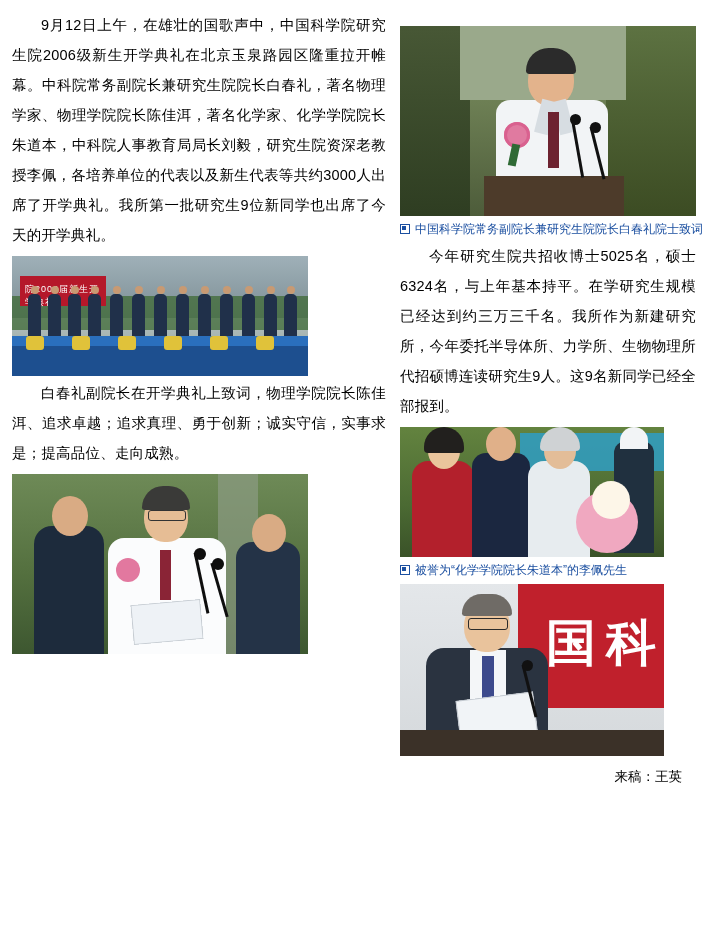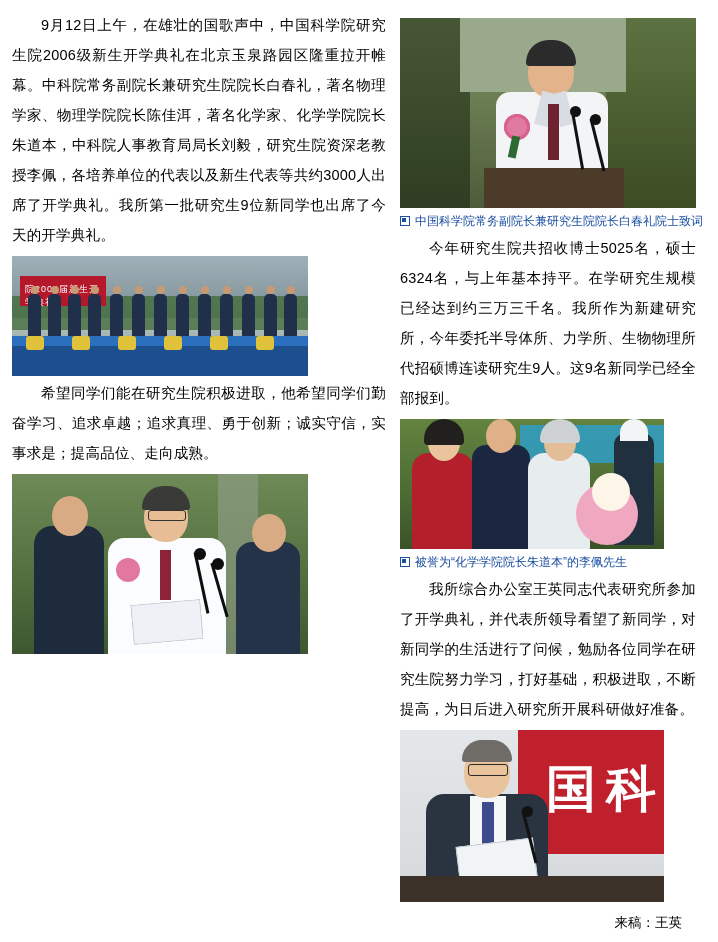--- a/index.html
+++ b/index.html
@@ -247,7 +247,7 @@
 
     <div class="col-right">
 
-      <div class="figure" style="margin-top:8px">
+      <div class="figure" style="margin-top:16px">
         <div class="photo p1">
           <div class="bg"></div>
           <div class="tree1"></div>

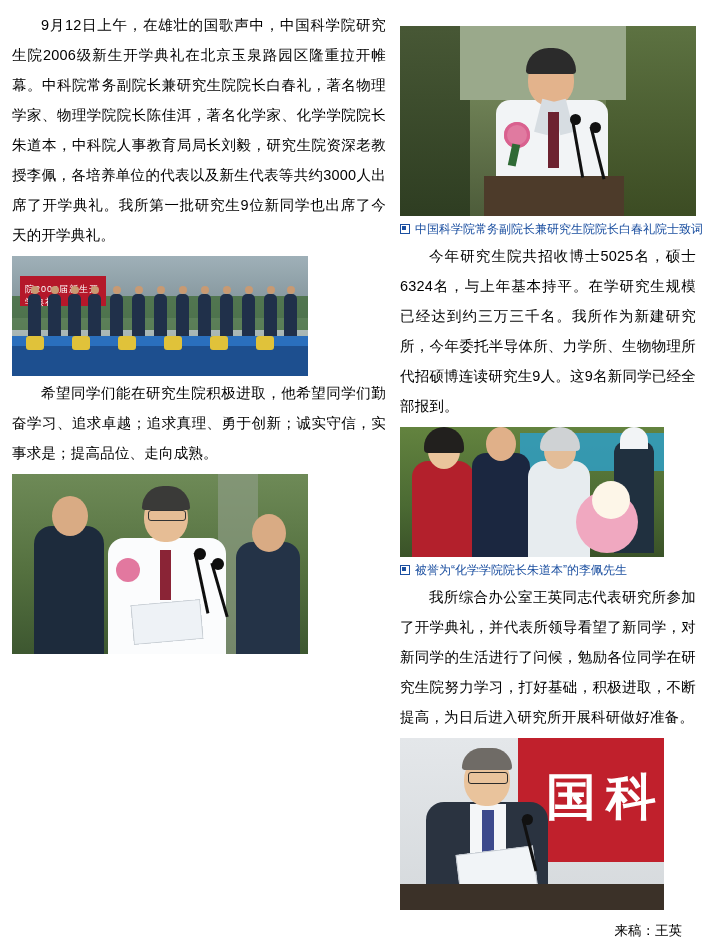--- a/index.html
+++ b/index.html
@@ -218,7 +218,7 @@
         </div>
       </div>
 
-      <p class="para">希望同学们能在研究生院积极进取，他希望同学们勤奋学习、追求卓越；追求真理、勇于创新；诚实守信，实事求是；提高品位、走向成熟。</p>
+      <p class="para">白春礼副院长在开学典礼上致词，物理学院院长陈佳洱、追求卓越；追求真理、勇于创新；诚实守信，实事求是；提高品位、走向成熟。</p>
 
       <div class="figure">
         <div class="photo p3">

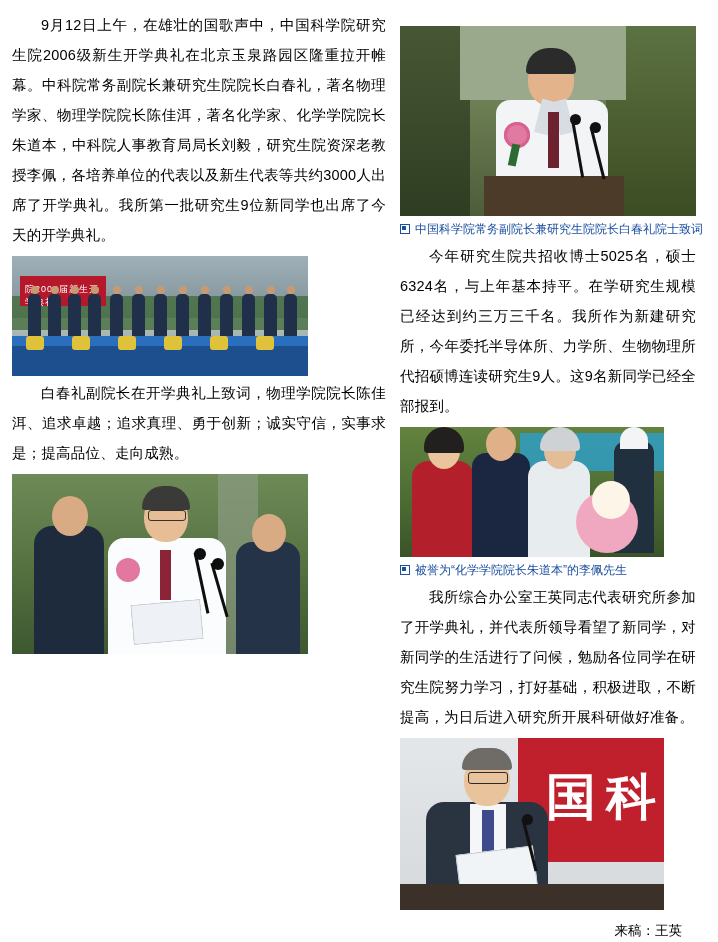--- a/index.html
+++ b/index.html
@@ -298,7 +298,6 @@
         </div>
       </div>
 
-      <p class="para">我所综合办公室王英同志代表研究所参加了开学典礼，并代表所领导看望了新同学，对新同学的生活进行了问候，勉励各位同学在研究生院努力学习，打好基础，积极进取，不断提高，为日后进入研究所开展科研做好准备。</p>
 
       <div class="figure">
         <div class="photo p5">

